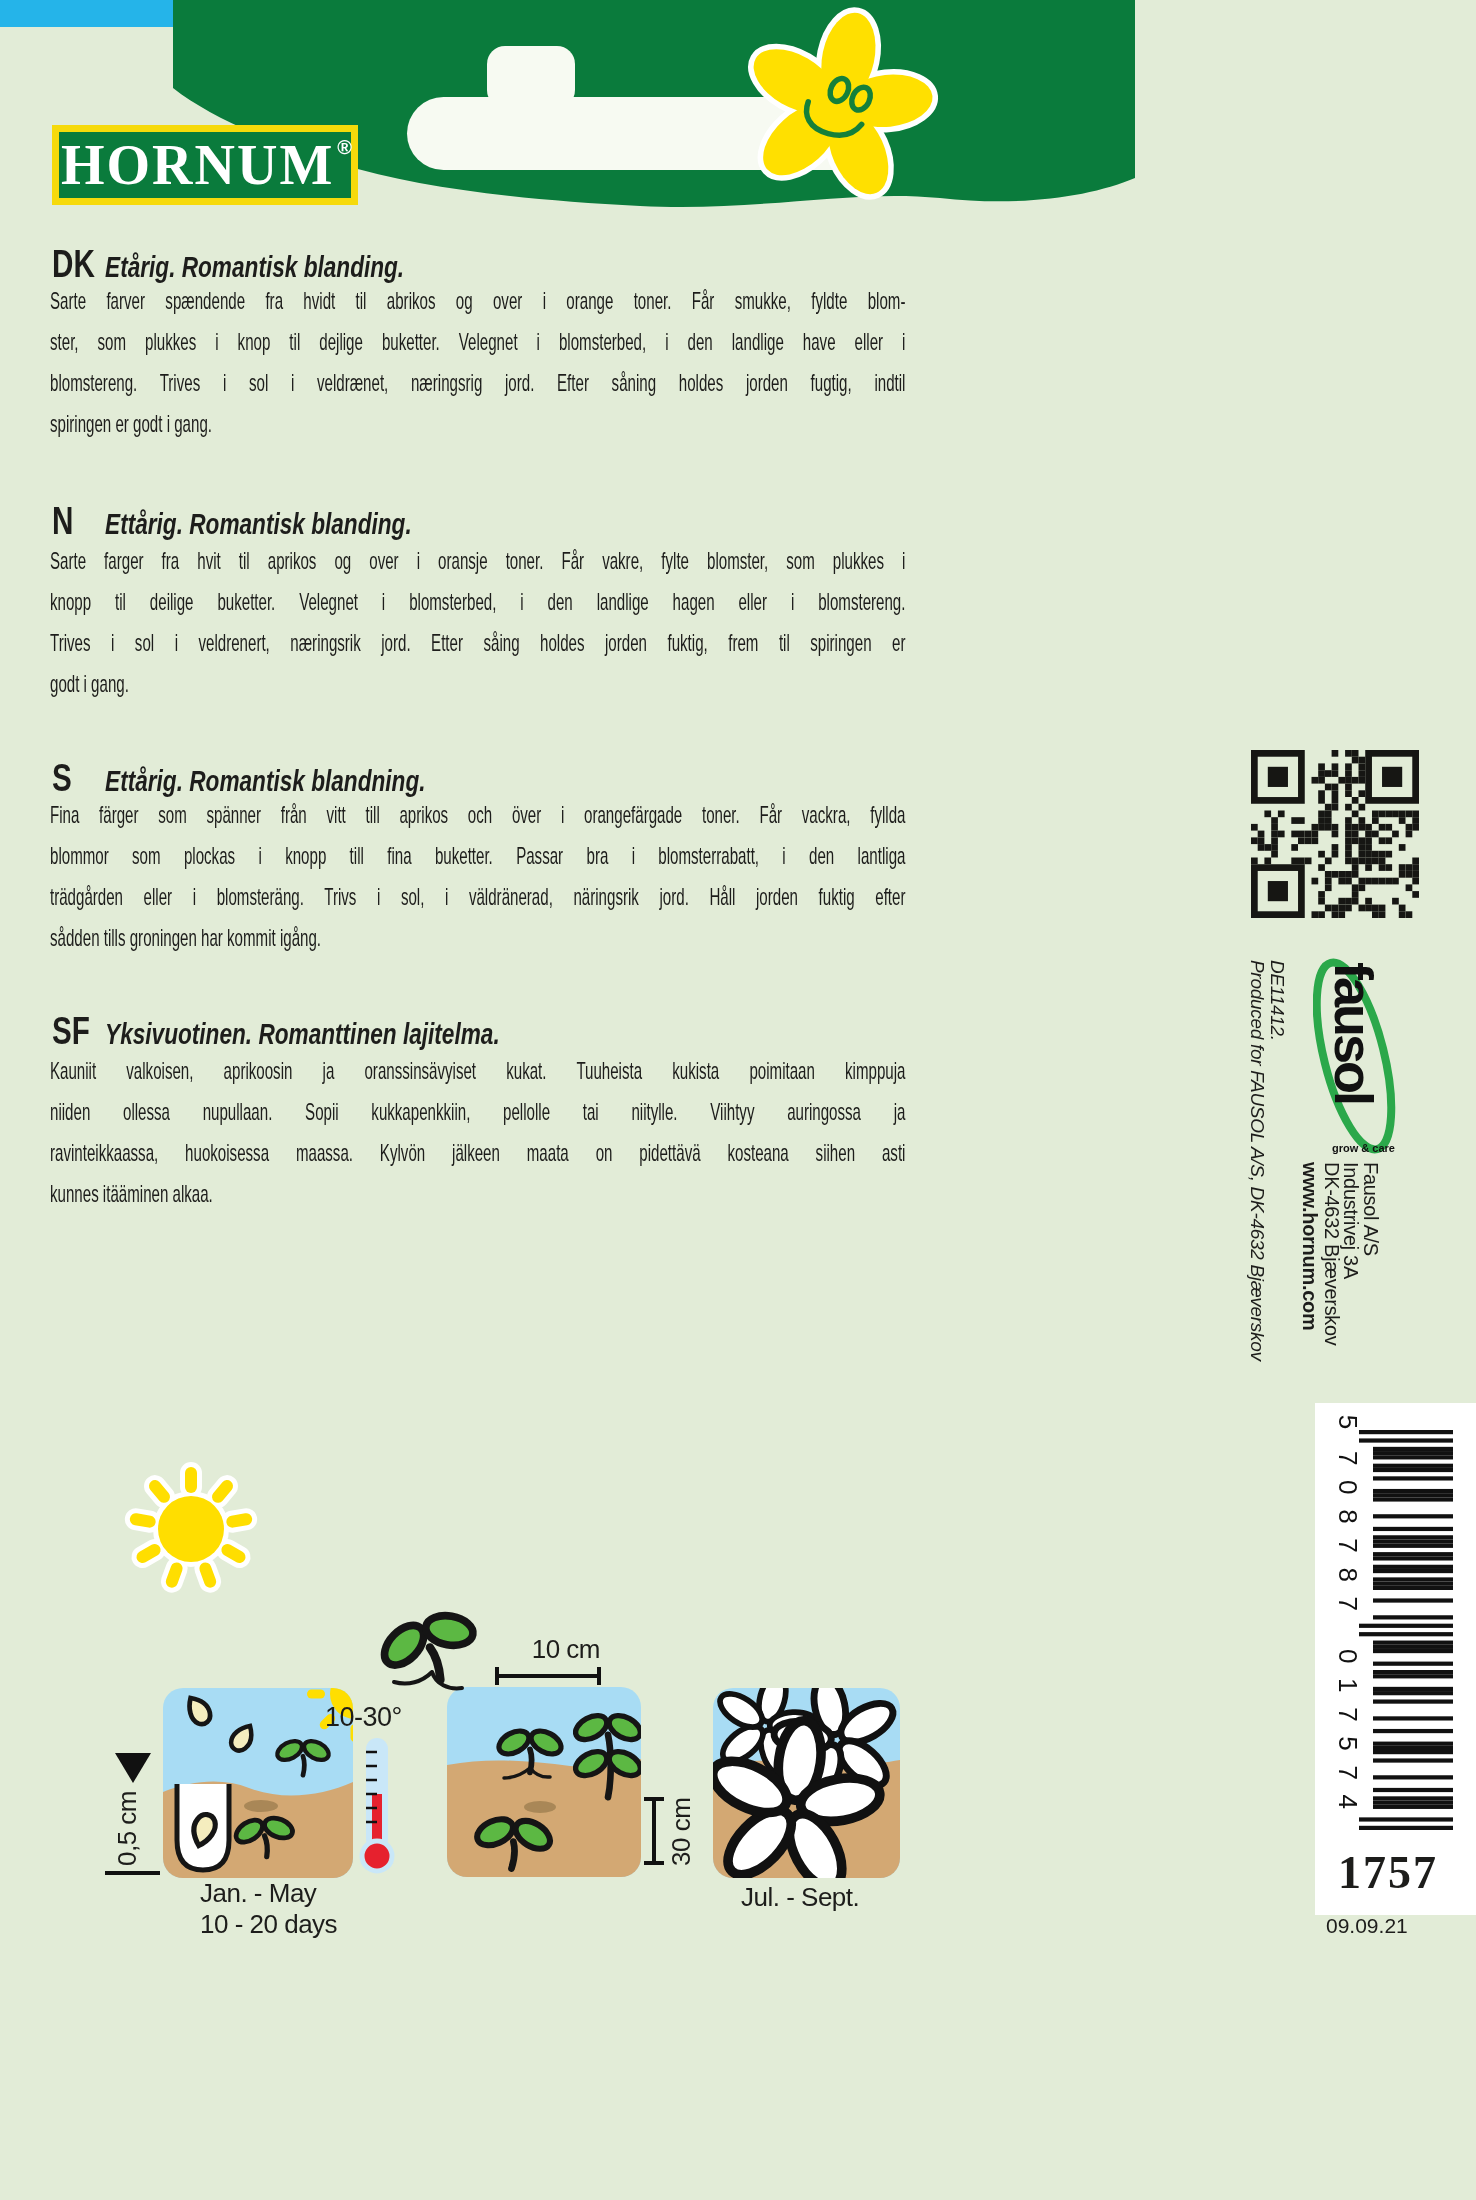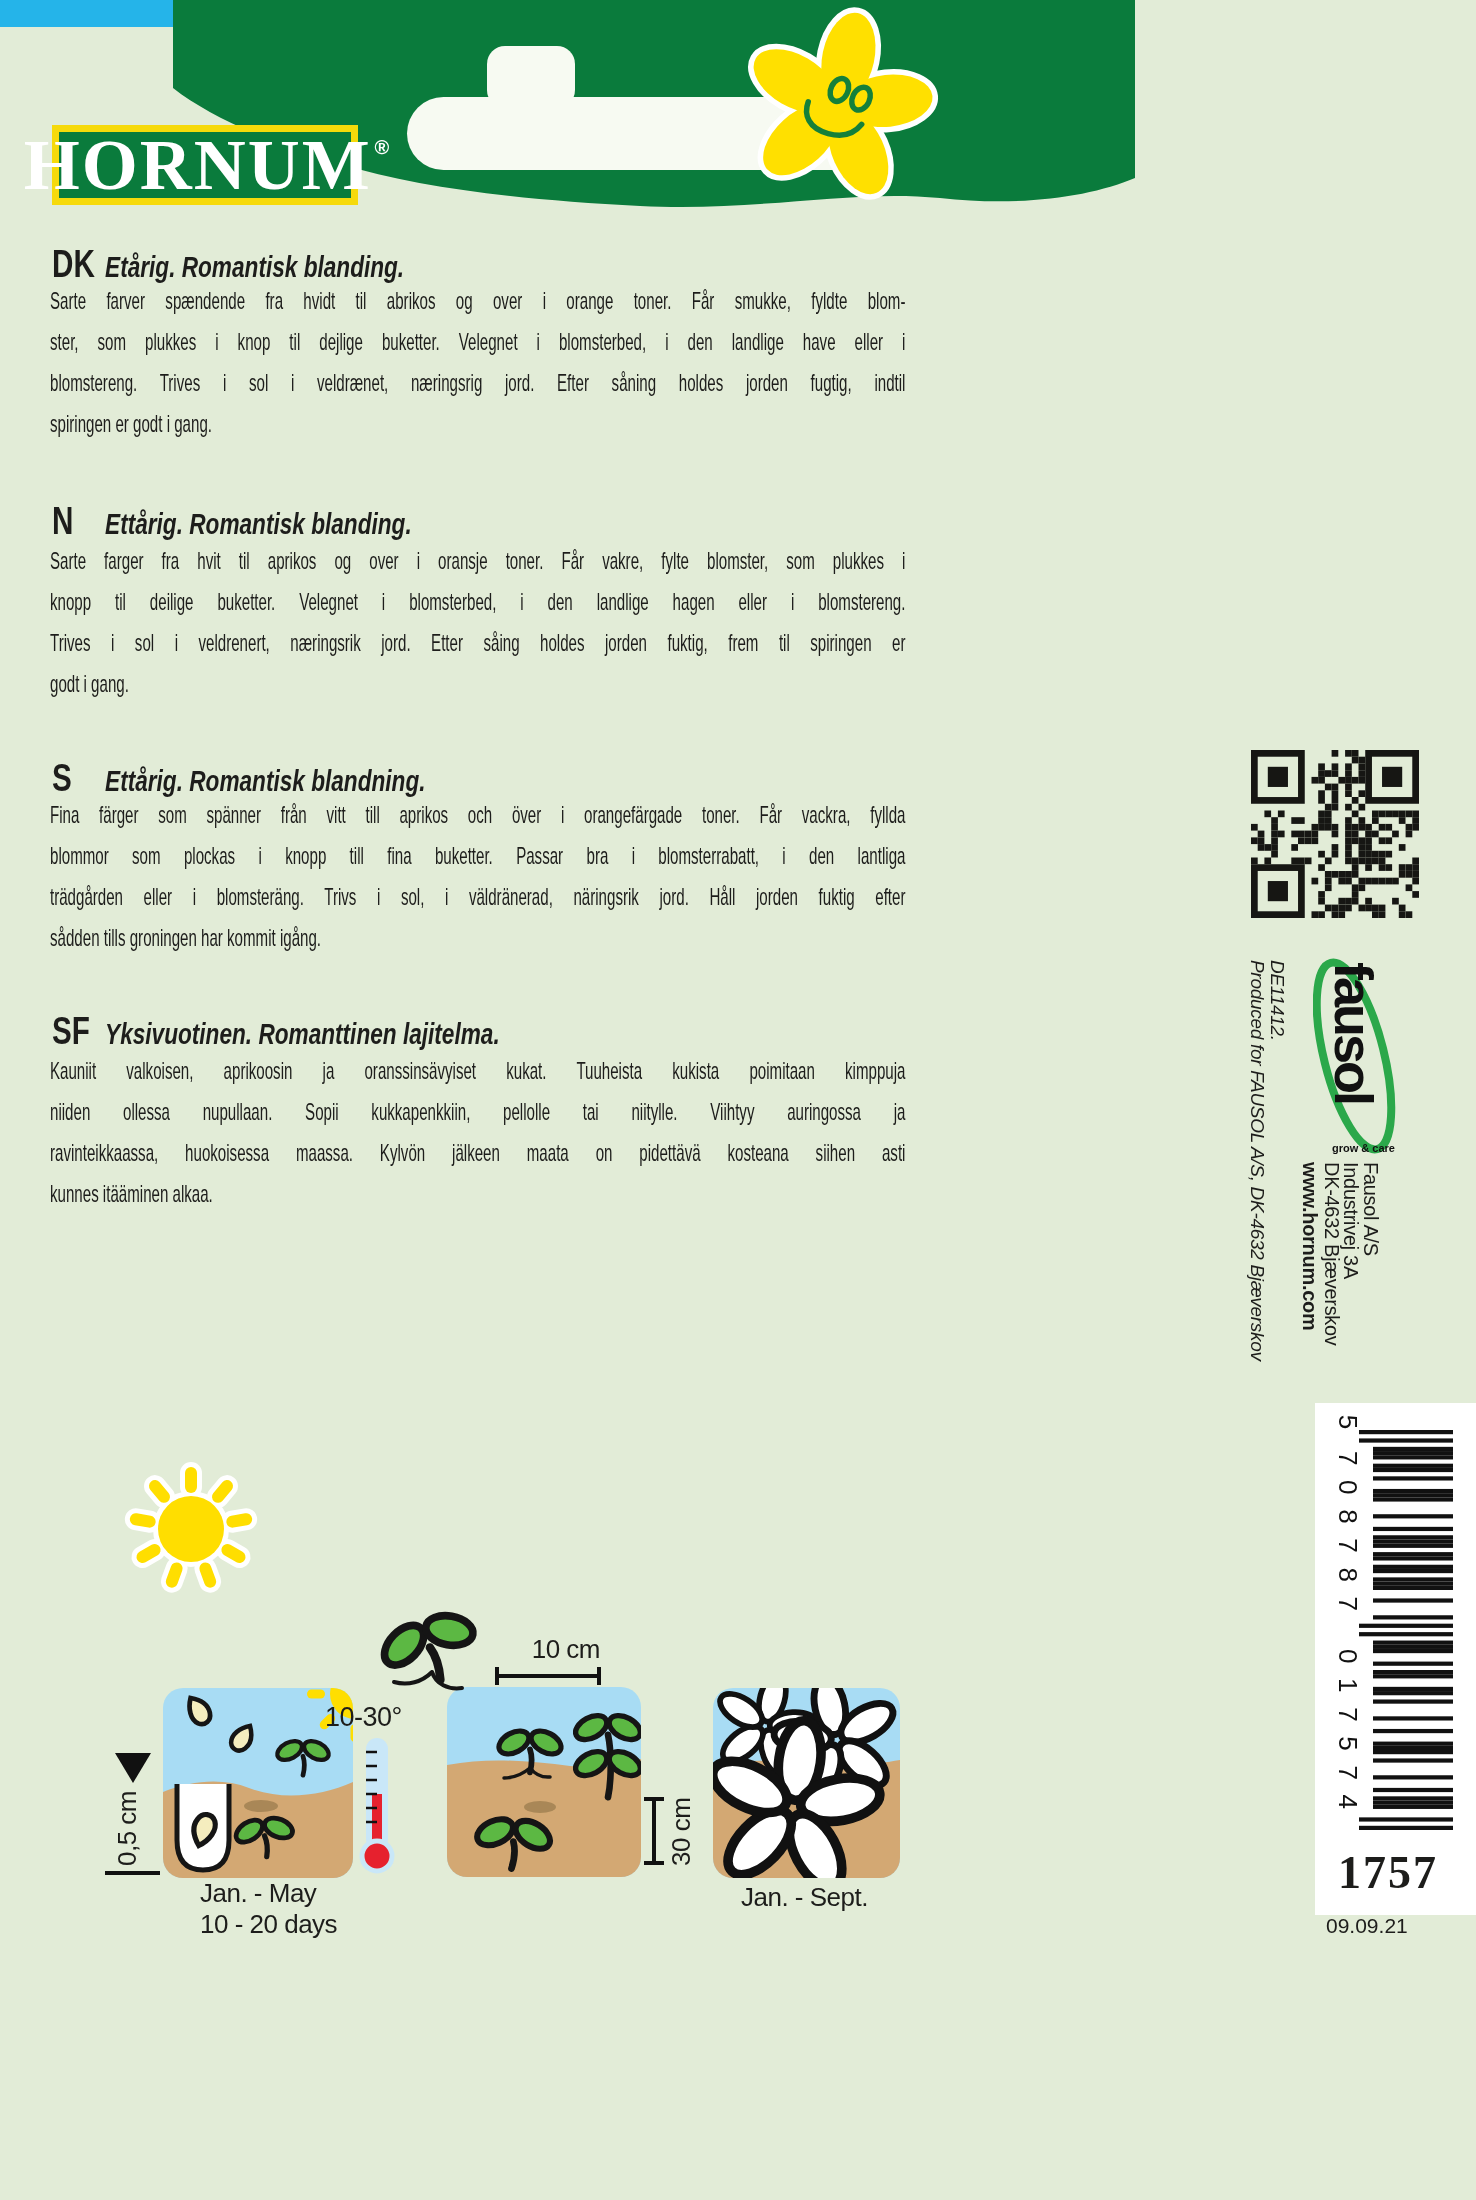--- a/index.html
+++ b/index.html
@@ -12,7 +12,7 @@
             border:7px solid #F6DA0B;box-sizing:border-box;display:flex;
             align-items:center;justify-content:center;}
   .logo-box .brand{font-family:"Liberation Serif", serif;font-weight:bold;
-            font-size:72px;color:#fff;letter-spacing:2px;line-height:1;}
+            font-size:56px;color:#fff;letter-spacing:2px;line-height:1;}
   .logo-box .reg{font-family:"Liberation Sans", sans-serif;color:#fff;font-size:20px;
             vertical-align:top;position:relative;top:-18px;left:3px;font-weight:bold;}
   

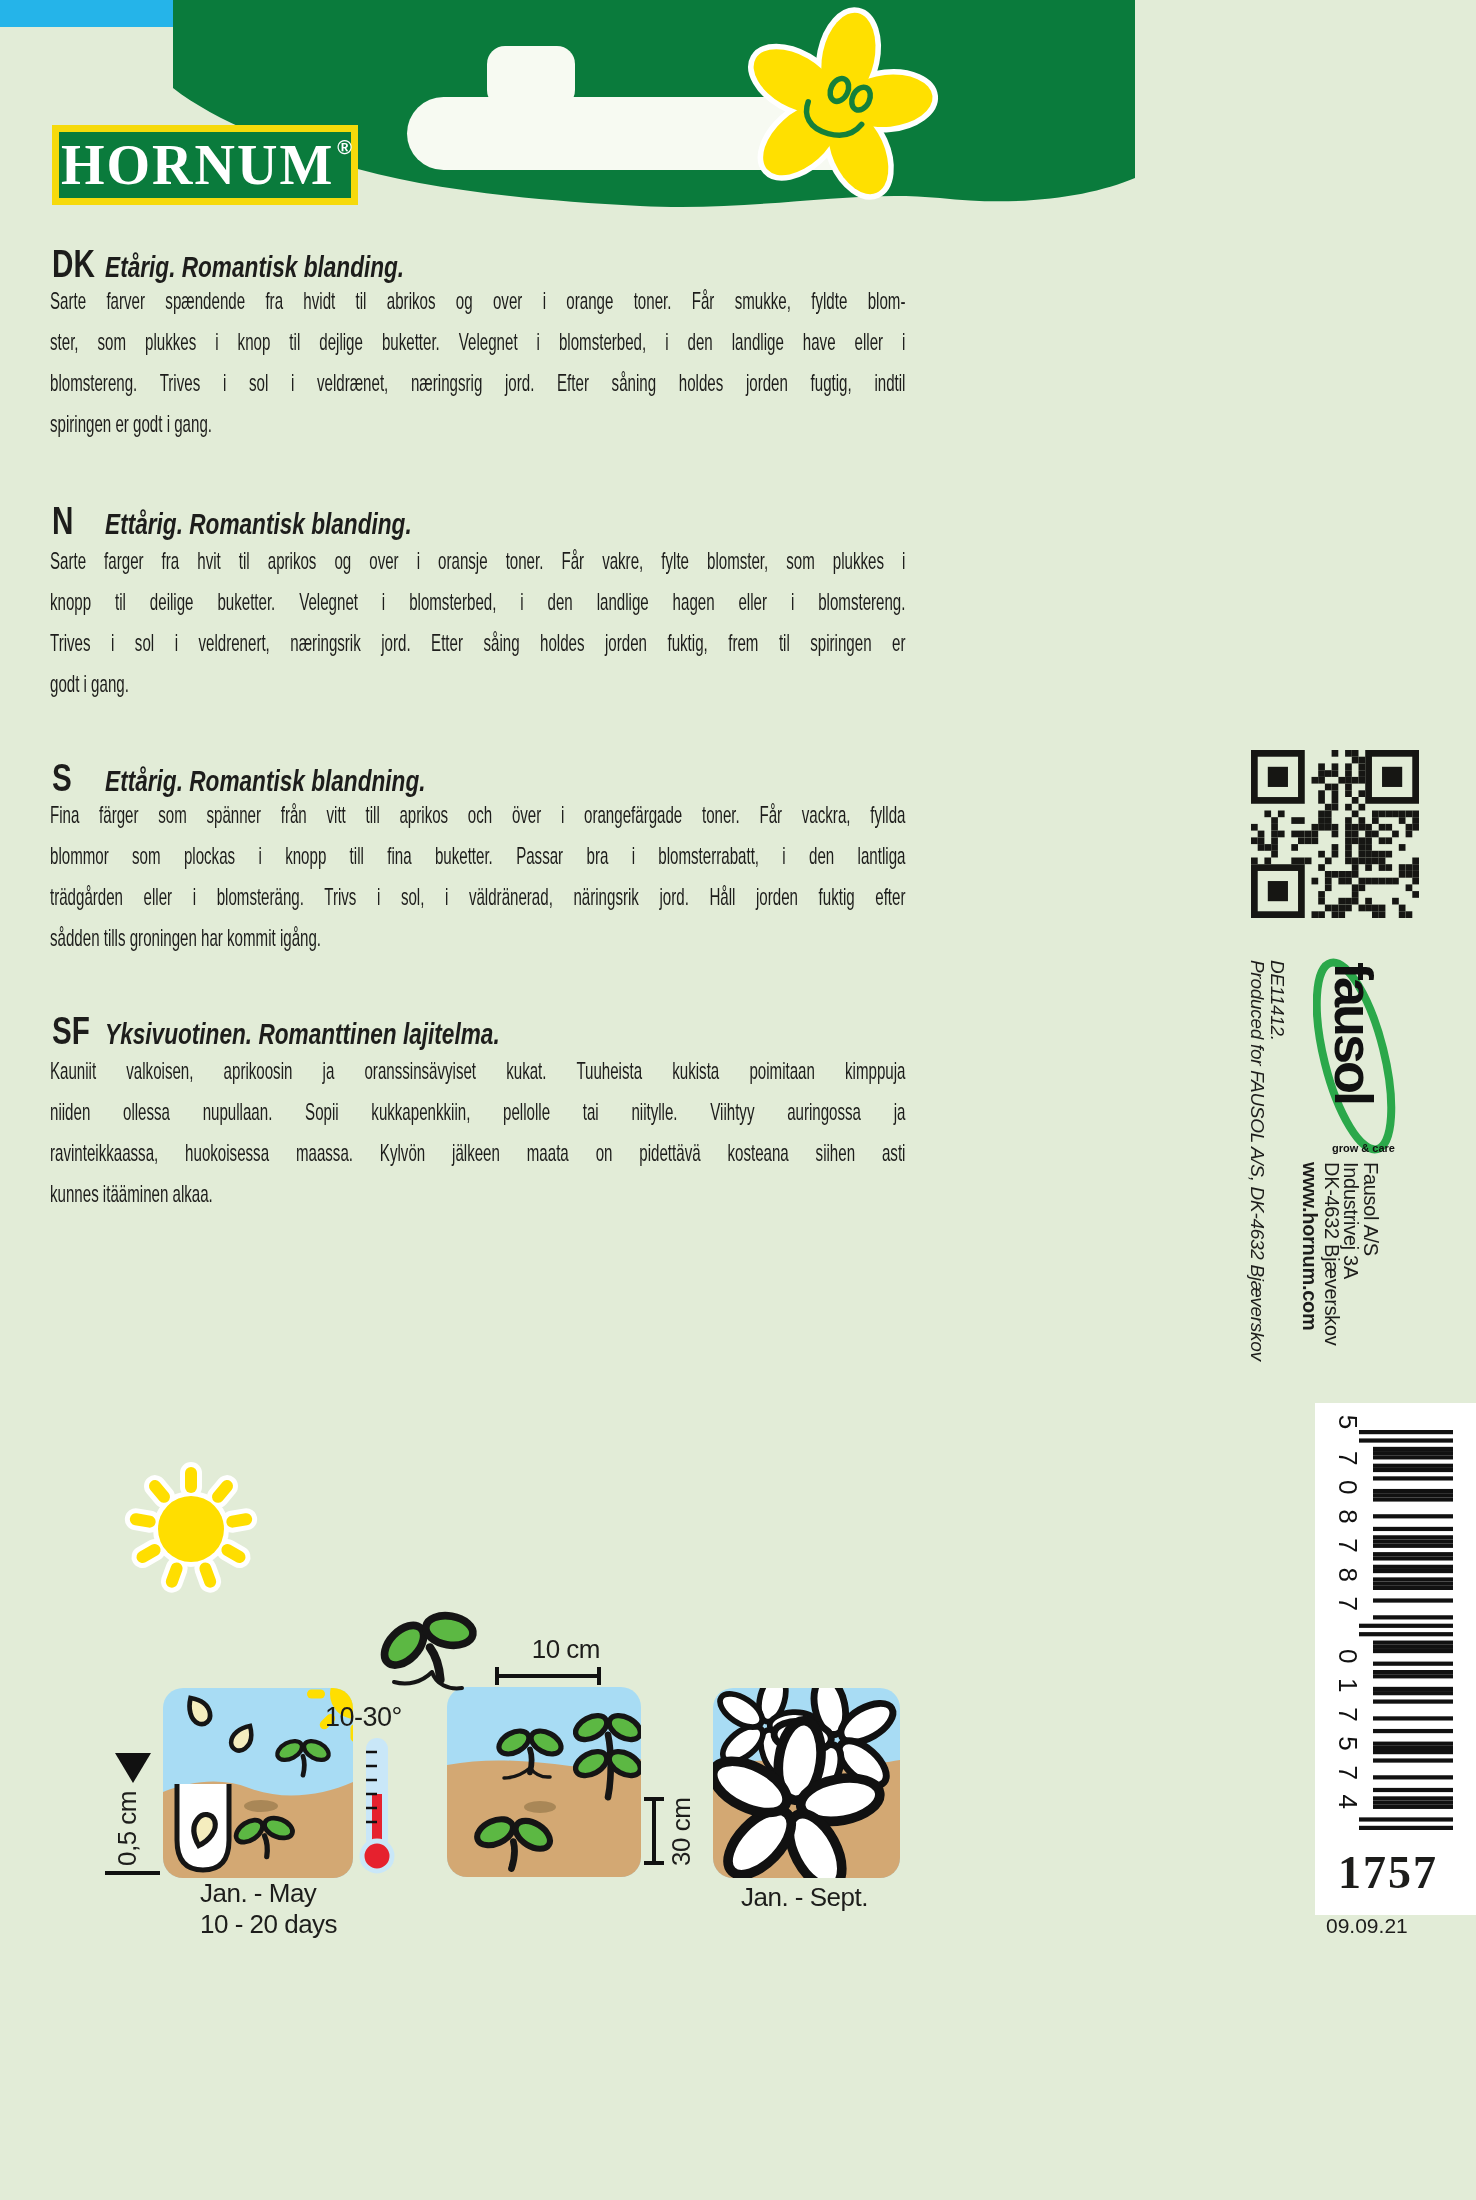--- a/index.html
+++ b/index.html
@@ -559,6 +559,6 @@
 
 <div class="pl" style="left:200px;top:1878px">Jan. - May</div>
 <div class="pl" style="left:200px;top:1909px">10 - 20 days</div>
-<div class="pl" style="left:741px;top:1882px">Jan. - Sept.</div>
+<div class="pl" style="left:741px;top:1882px">Jul. - Sept.</div>
 
 </body></html>

